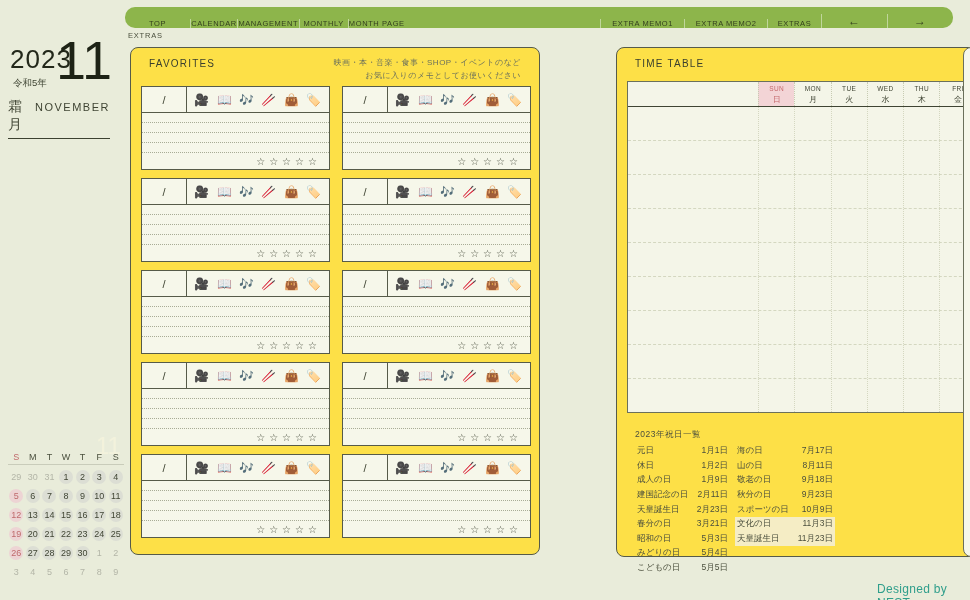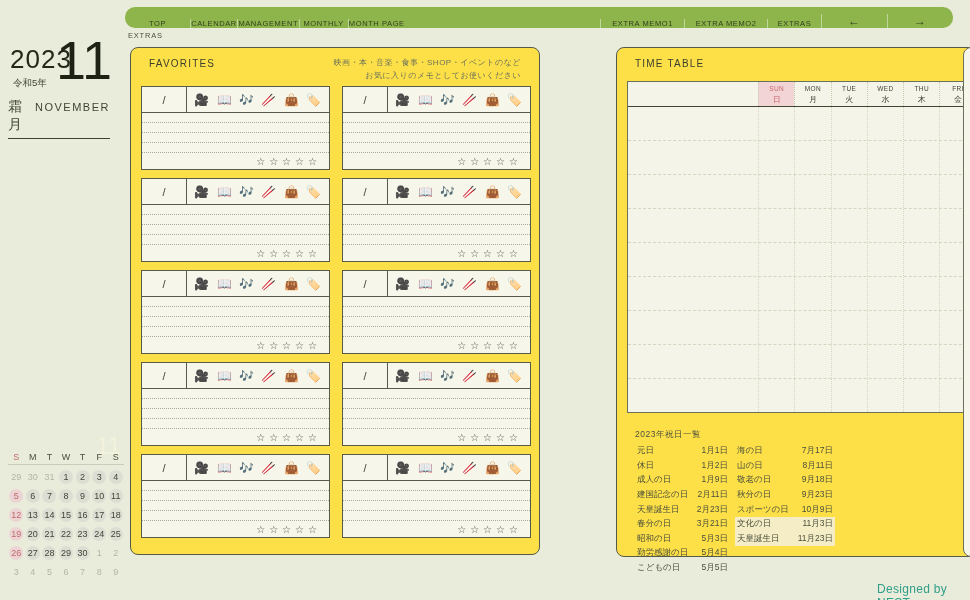--- a/index.html
+++ b/index.html
@@ -625,7 +625,7 @@
             <span class="hol-date">5月3日</span>
           </div>
           <div class="hol-row">
-            <span>勤労感謝の日</span>
+            <span>みどりの日</span>
             <span class="hol-date">5月4日</span>
           </div>
           <div class="hol-row">

